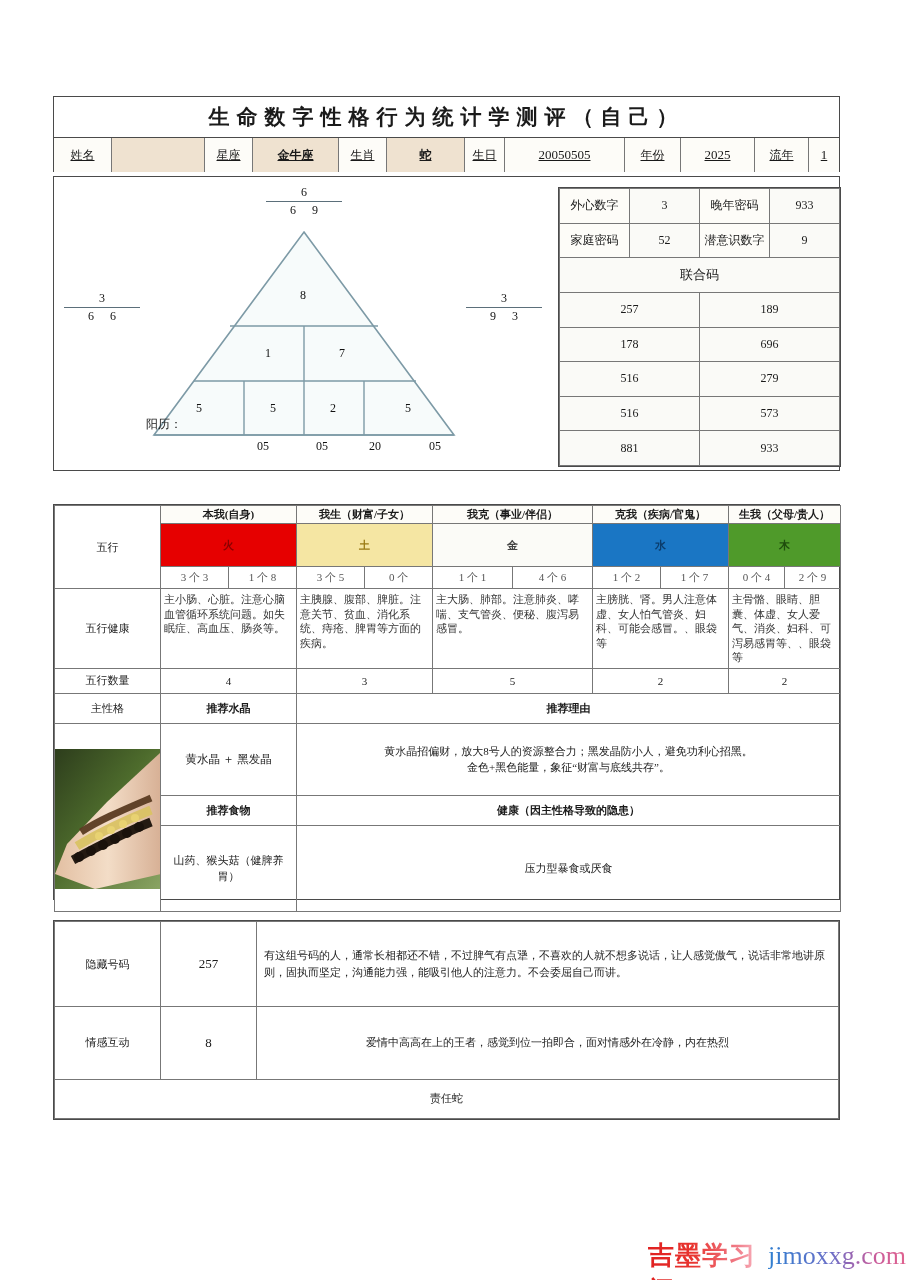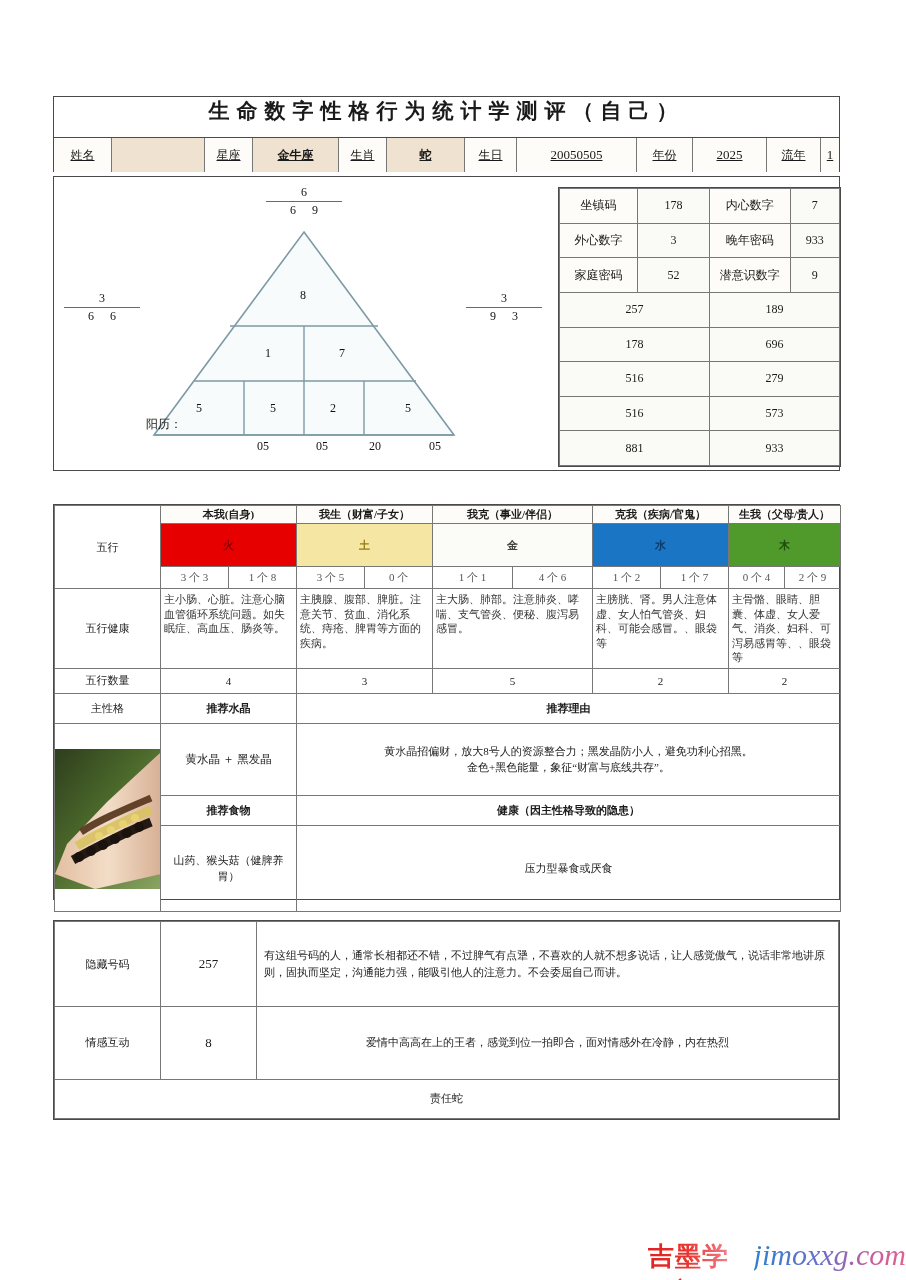--- a/index.html
+++ b/index.html
@@ -17,7 +17,7 @@
 
   
   #hdr{left:53px;top:96px;width:787px;height:76px;}
-  .title{height:40px;display:flex;justify-content:center;
+  .title{height:40px;display:flex;align-items:center;justify-content:center;
          border-bottom:1.5px solid #4a4a4a;}
   .title span{font-size:21px;font-weight:bold;letter-spacing:7px;white-space:nowrap;}
   .idrow{height:34px;display:flex;}

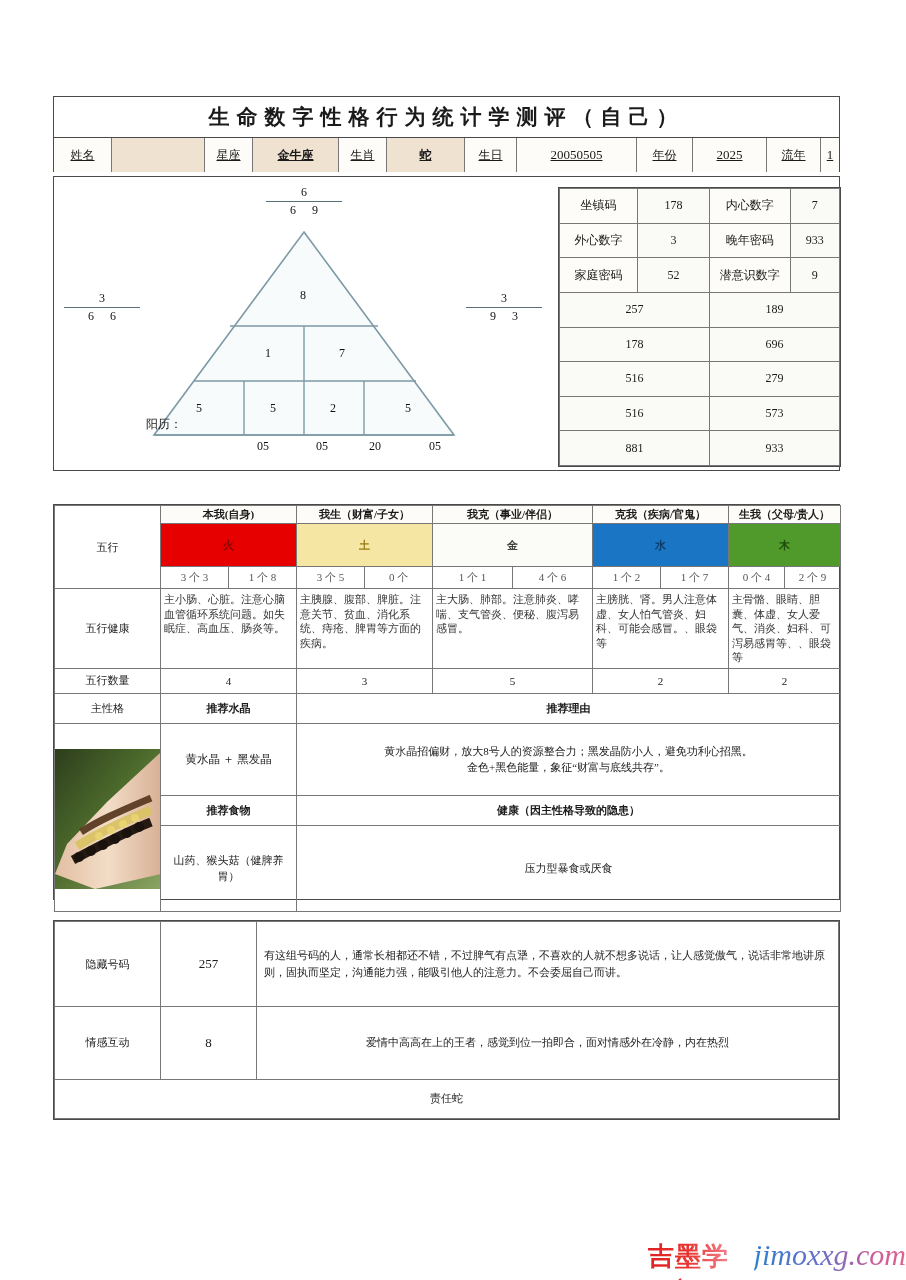--- a/index.html
+++ b/index.html
@@ -89,7 +89,7 @@
       <div class="c val" style="width:86px">金牛座</div>
       <div class="c lbl" style="width:48px">生肖</div>
       <div class="c val" style="width:78px">蛇</div>
-      <div class="c lbl" style="width:52px">生日</div>
+      <div class="c lbl" style="width:40px">生日</div>
       <div class="c val plain" style="width:120px">20050505</div>
       <div class="c lbl" style="width:56px">年份</div>
       <div class="c val plain" style="width:74px">2025</div>

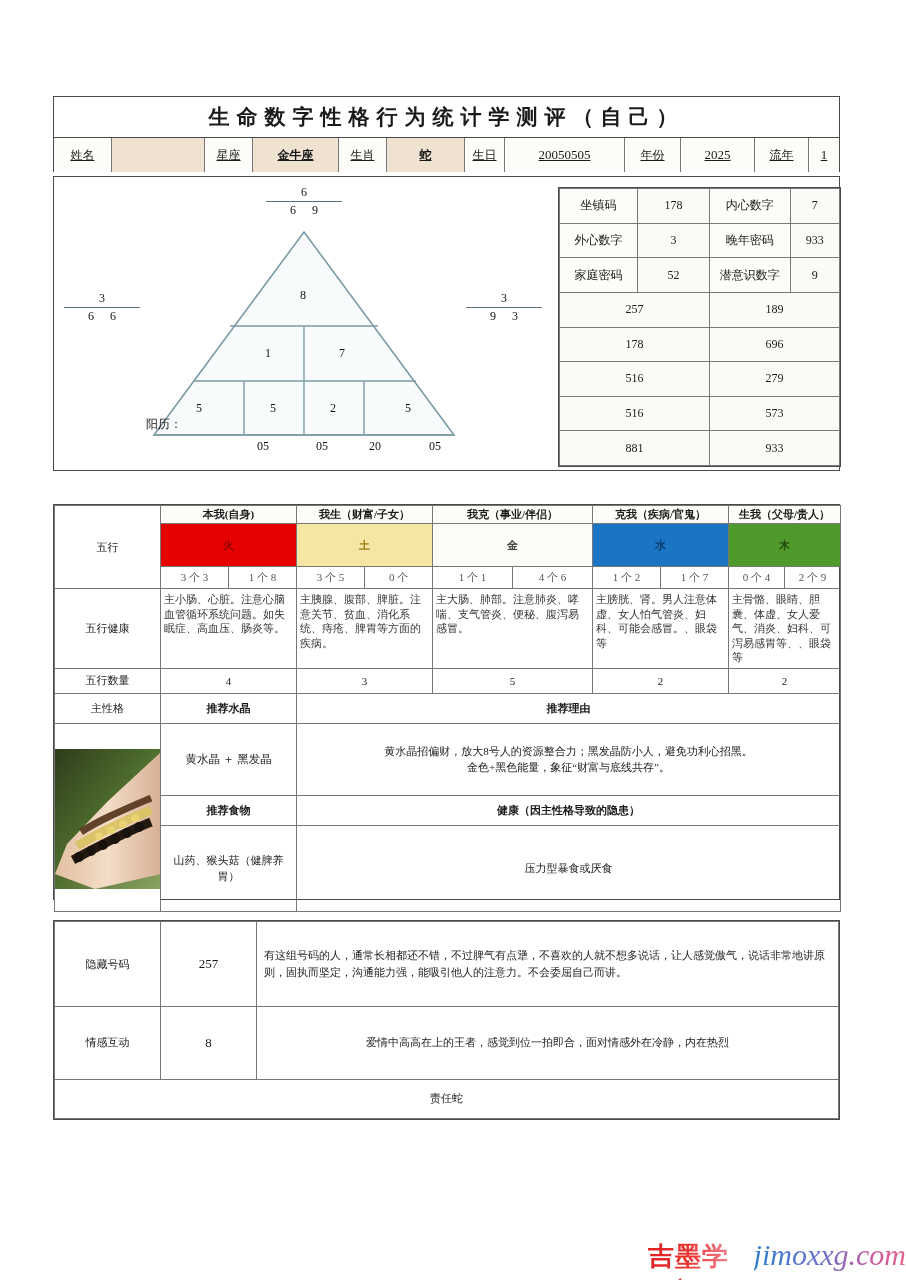--- a/index.html
+++ b/index.html
@@ -144,12 +144,6 @@
     <div id="codes">
       <table>
         <tbody>
-            <tr>
-          <td class="k" style="width:26%">坐镇码</td>
-          <td style="width:24%">178</td>
-          <td class="k" style="width:27%">内心数字</td>
-          <td>7</td>
-        </tr>
         <tr>
           <td class="k">外心数字</td>
           <td>3</td>

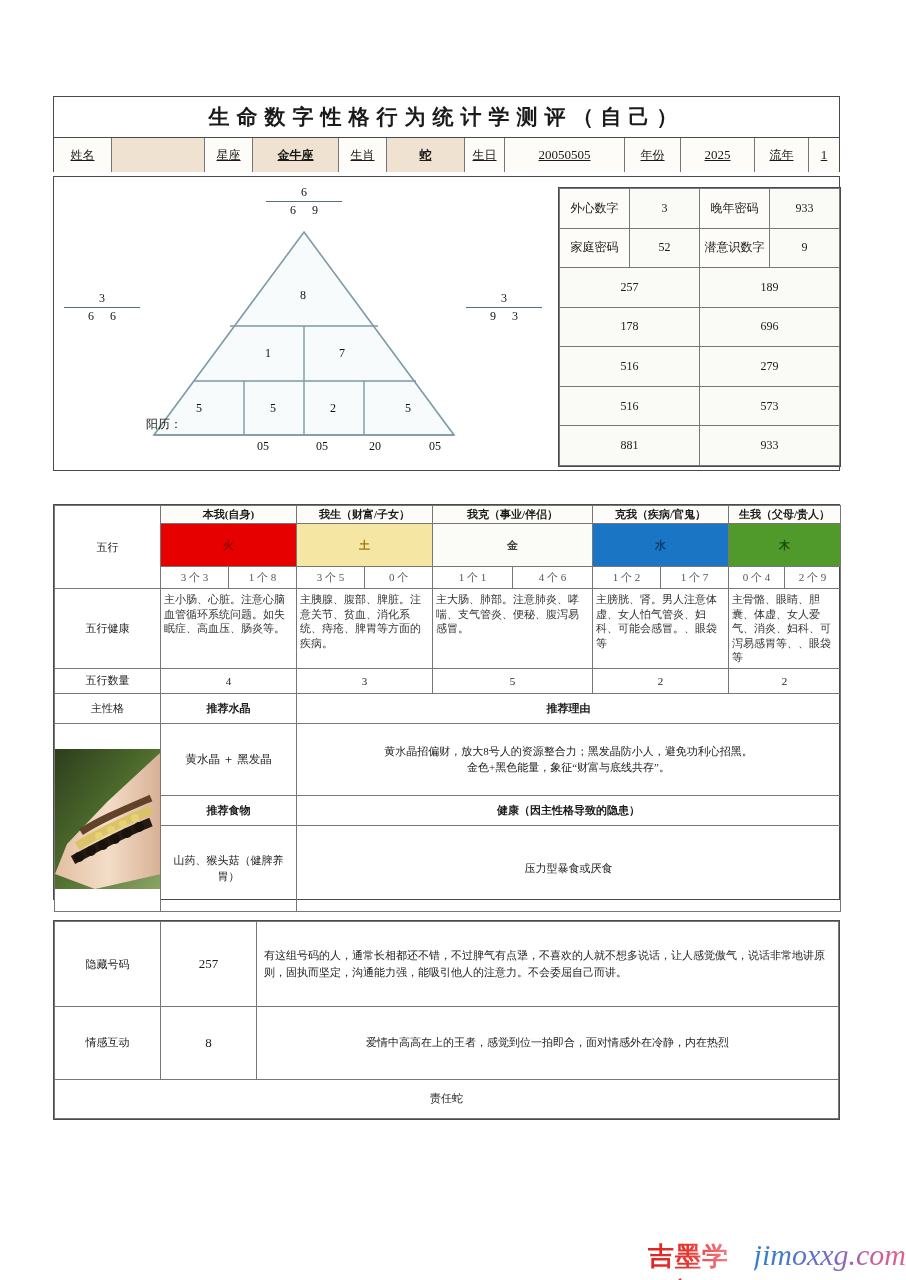--- a/index.html
+++ b/index.html
@@ -155,6 +155,9 @@
           <td>52</td>
           <td class="k">潜意识数字</td>
           <td>9</td>
+        </tr>
+        <tr>
+          <td class="sec" colspan="4">联合码</td>
         </tr>
         <tr>
           <td colspan="2">257</td>

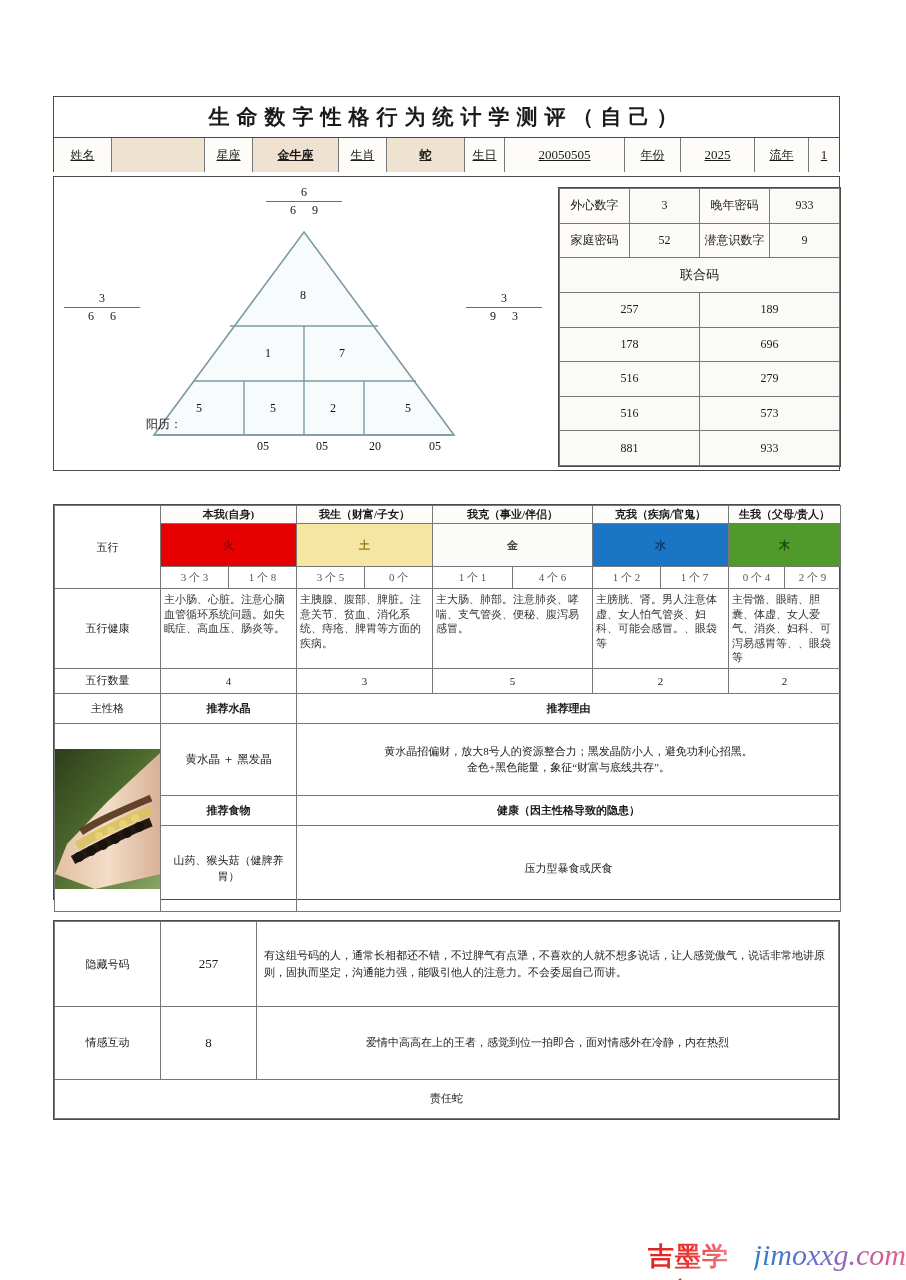--- a/index.html
+++ b/index.html
@@ -69,7 +69,7 @@
   #wm .cn{font-size:26px;font-weight:bold;letter-spacing:1px;
       background:linear-gradient(90deg,#e02020 0%,#e8342f 40%,#f07a86 80%,#f9b8c4 100%);
       -webkit-background-clip:text;background-clip:text;color:transparent;}
-  #wm .en{font-size:30px;font-style:italic;font-family:"Liberation Serif",serif;
+  #wm .en{font-size:26px;font-family:"Liberation Serif",serif;
       background:linear-gradient(90deg,#2f7fd0 0%,#6a6fc8 45%,#c95b9a 78%,#e0628f 100%);
       -webkit-background-clip:text;background-clip:text;color:transparent;}
 </style>

